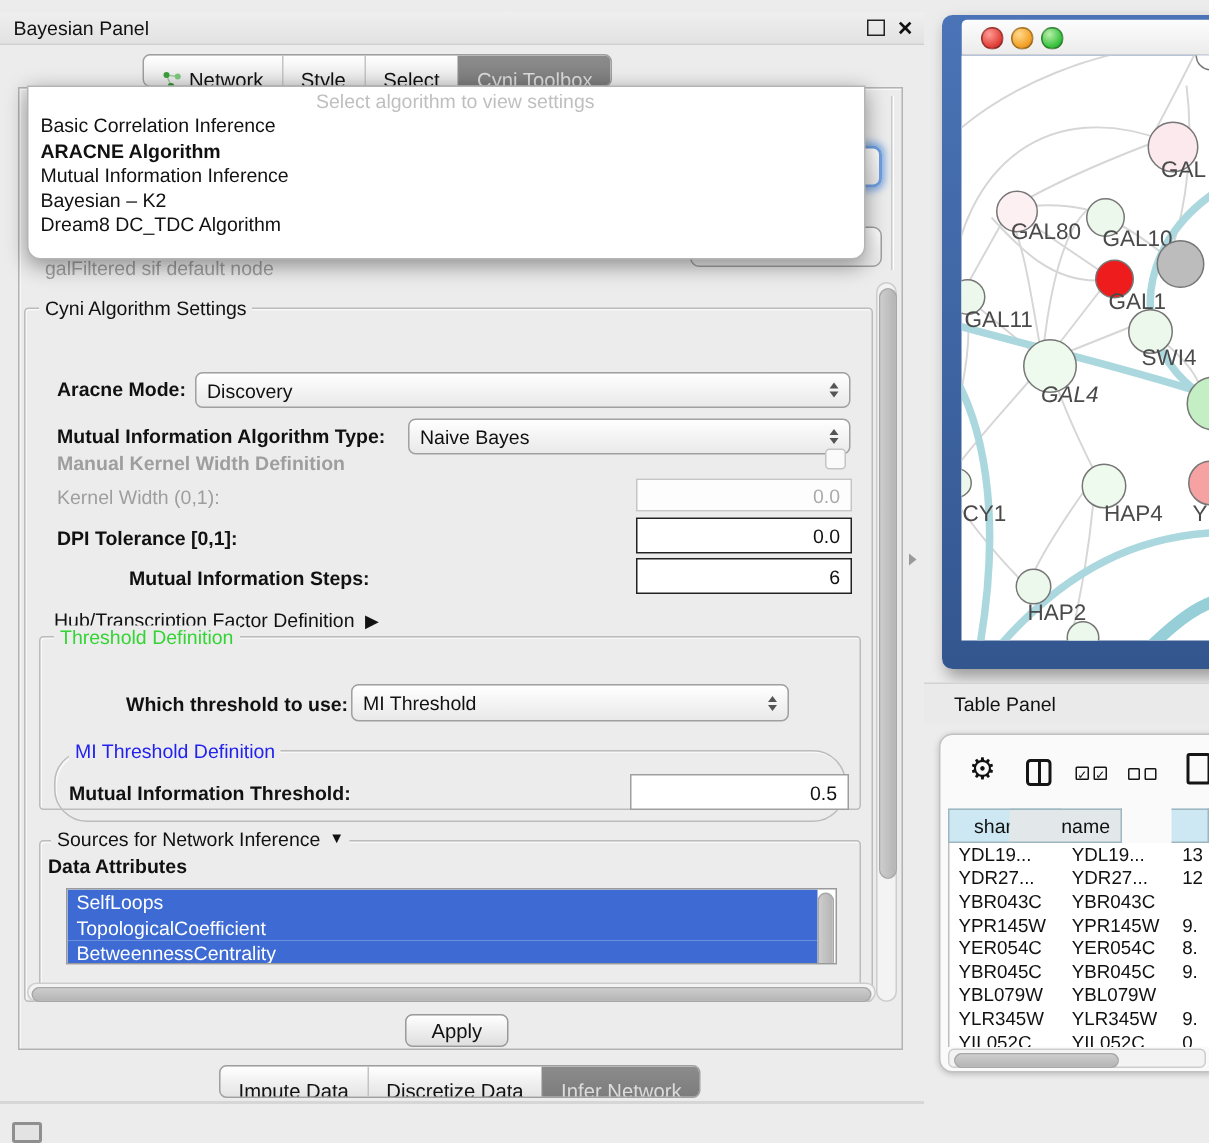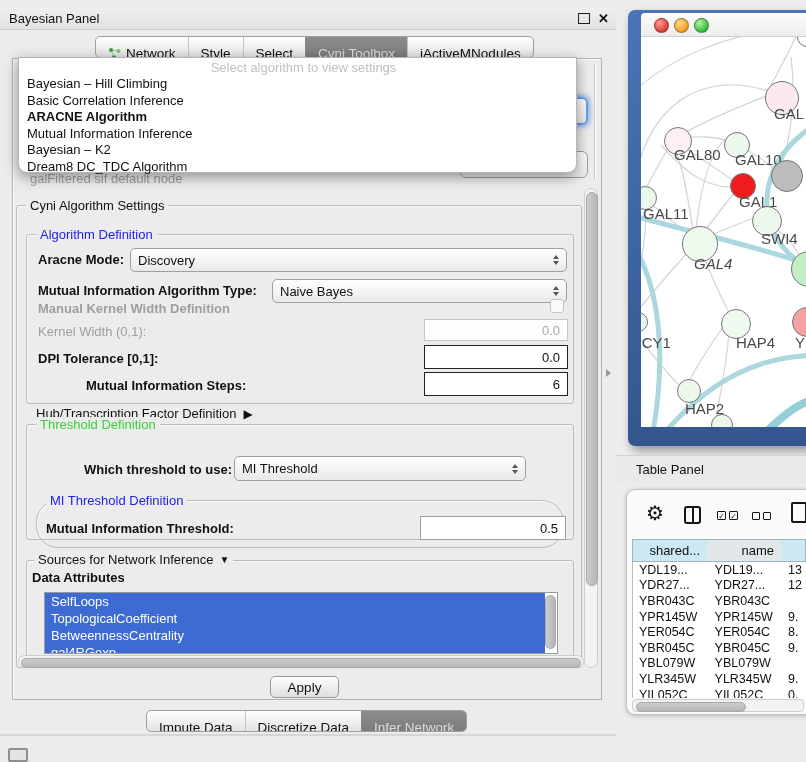--- a/index.html
+++ b/index.html
@@ -98,9 +98,6 @@
       </div>
     <div class="it sel">
         <span>Cyni Toolbox</span>
-      </div>
-    <div class="it">
-        <span>jActiveMNodules</span>
       </div>
   </div>
 

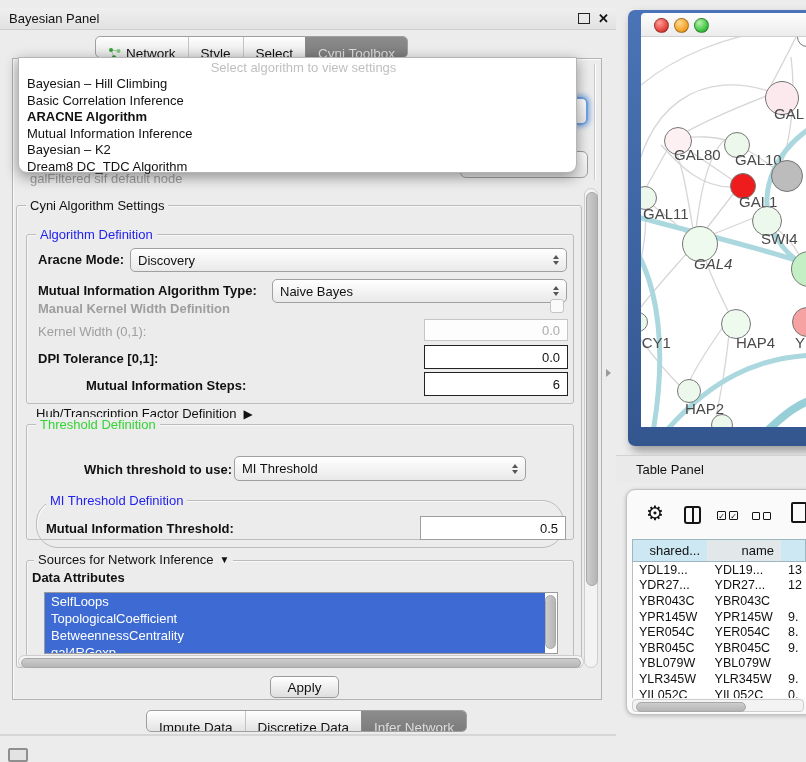--- a/index.html
+++ b/index.html
@@ -110,7 +110,6 @@
 
   <div class="abs popup" style="left:18px;top:57px;width:559px;height:116px;">
     <div class="pprompt" style="margin-top:2px;padding-left:12px;">Select algorithm to view settings</div>
-    <div class="pitem">Bayesian – Hill Climbing</div>
     <div class="pitem">Basic Correlation Inference</div>
     <div class="pitem pbold">ARACNE Algorithm</div>
     <div class="pitem">Mutual Information Inference</div>

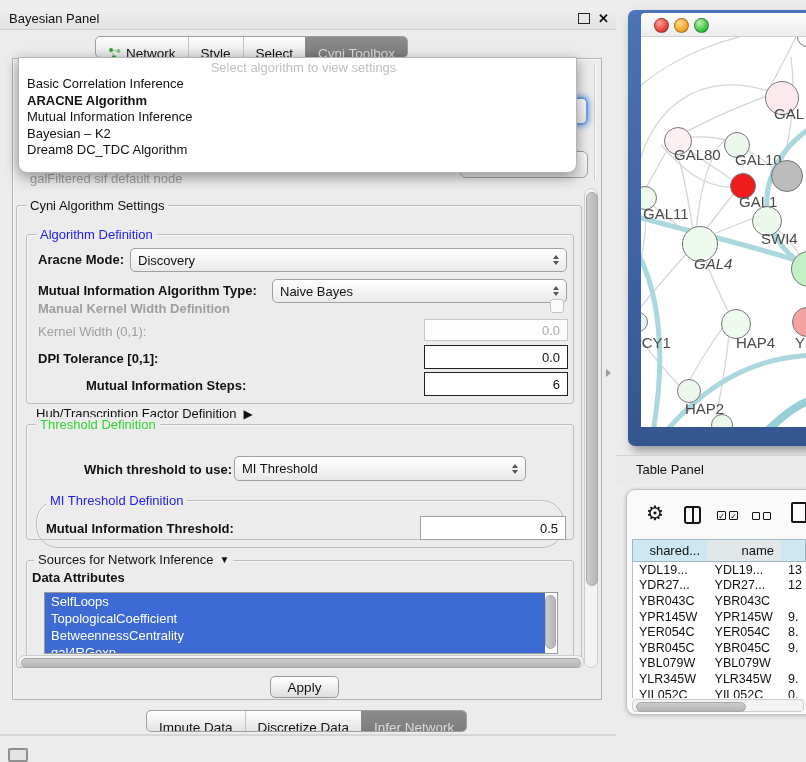--- a/index.html
+++ b/index.html
@@ -121,9 +121,6 @@
     <span class="gtitle">Cyni Algorithm Settings</span>
   </div>
 
-  <div class="abs group" style="left:26px;top:234px;width:548px;height:170px;">
-    <span class="gtitle blue">Algorithm Definition</span>
-  </div>
   <div class="abs lbl b" style="left:38px;top:252px;">Aracne Mode:</div>
   <div class="abs combo" style="left:130px;top:248px;width:437px;height:24px;">
     <span>Discovery</span>

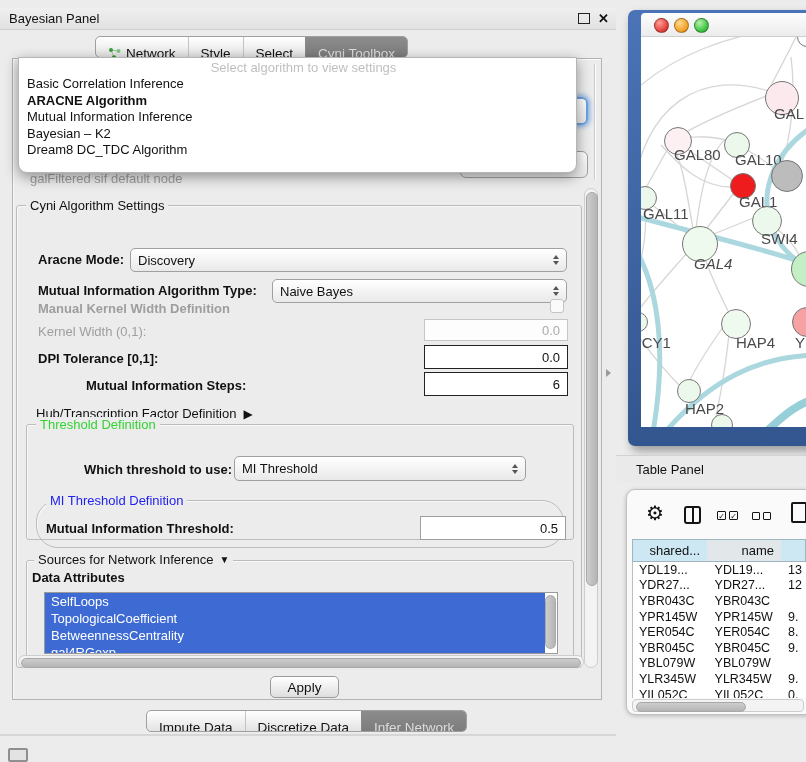--- a/index.html
+++ b/index.html
@@ -303,7 +303,7 @@
   <div class="abs hcell" style="left:632px;top:539px;width:76px;height:23px;background:#cde8f3;">
     <span>shared...</span>
   </div>
-  <div class="abs hcell" style="left:707px;top:539px;width:75px;height:23px;background:#e2e7e9;border-left:none;">
+  <div class="abs hcell" style="left:673px;top:539px;width:75px;height:23px;background:#e2e7e9;border-left:none;">
     <span>name</span>
   </div>
   <div class="abs hcell" style="left:781px;top:539px;width:25px;height:23px;background:#cde8f3;border-left:none;"></div>

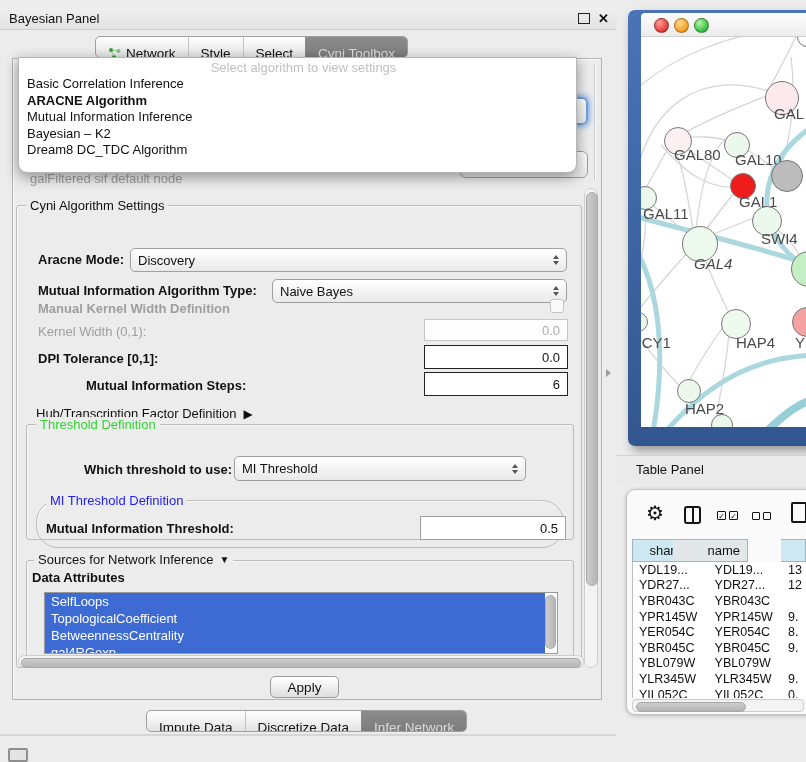--- a/index.html
+++ b/index.html
@@ -174,7 +174,7 @@
     <span style="font-size:10px;">▼</span>
   </div>
   <div class="abs lbl b" style="left:32px;top:570px;">Data Attributes</div>
-  <div class="abs" style="left:44px;top:592px;width:514px;height:62px;background:#fff;border:1px solid #9a9a9a;overflow:hidden;">
+  <div class="abs" style="left:44px;top:592px;width:514px;height:51px;background:#fff;border:1px solid #9a9a9a;overflow:hidden;">
     <div style="margin-right:12px;">
       <div class="litem">SelfLoops</div>
       <div class="litem">TopologicalCoefficient</div>

